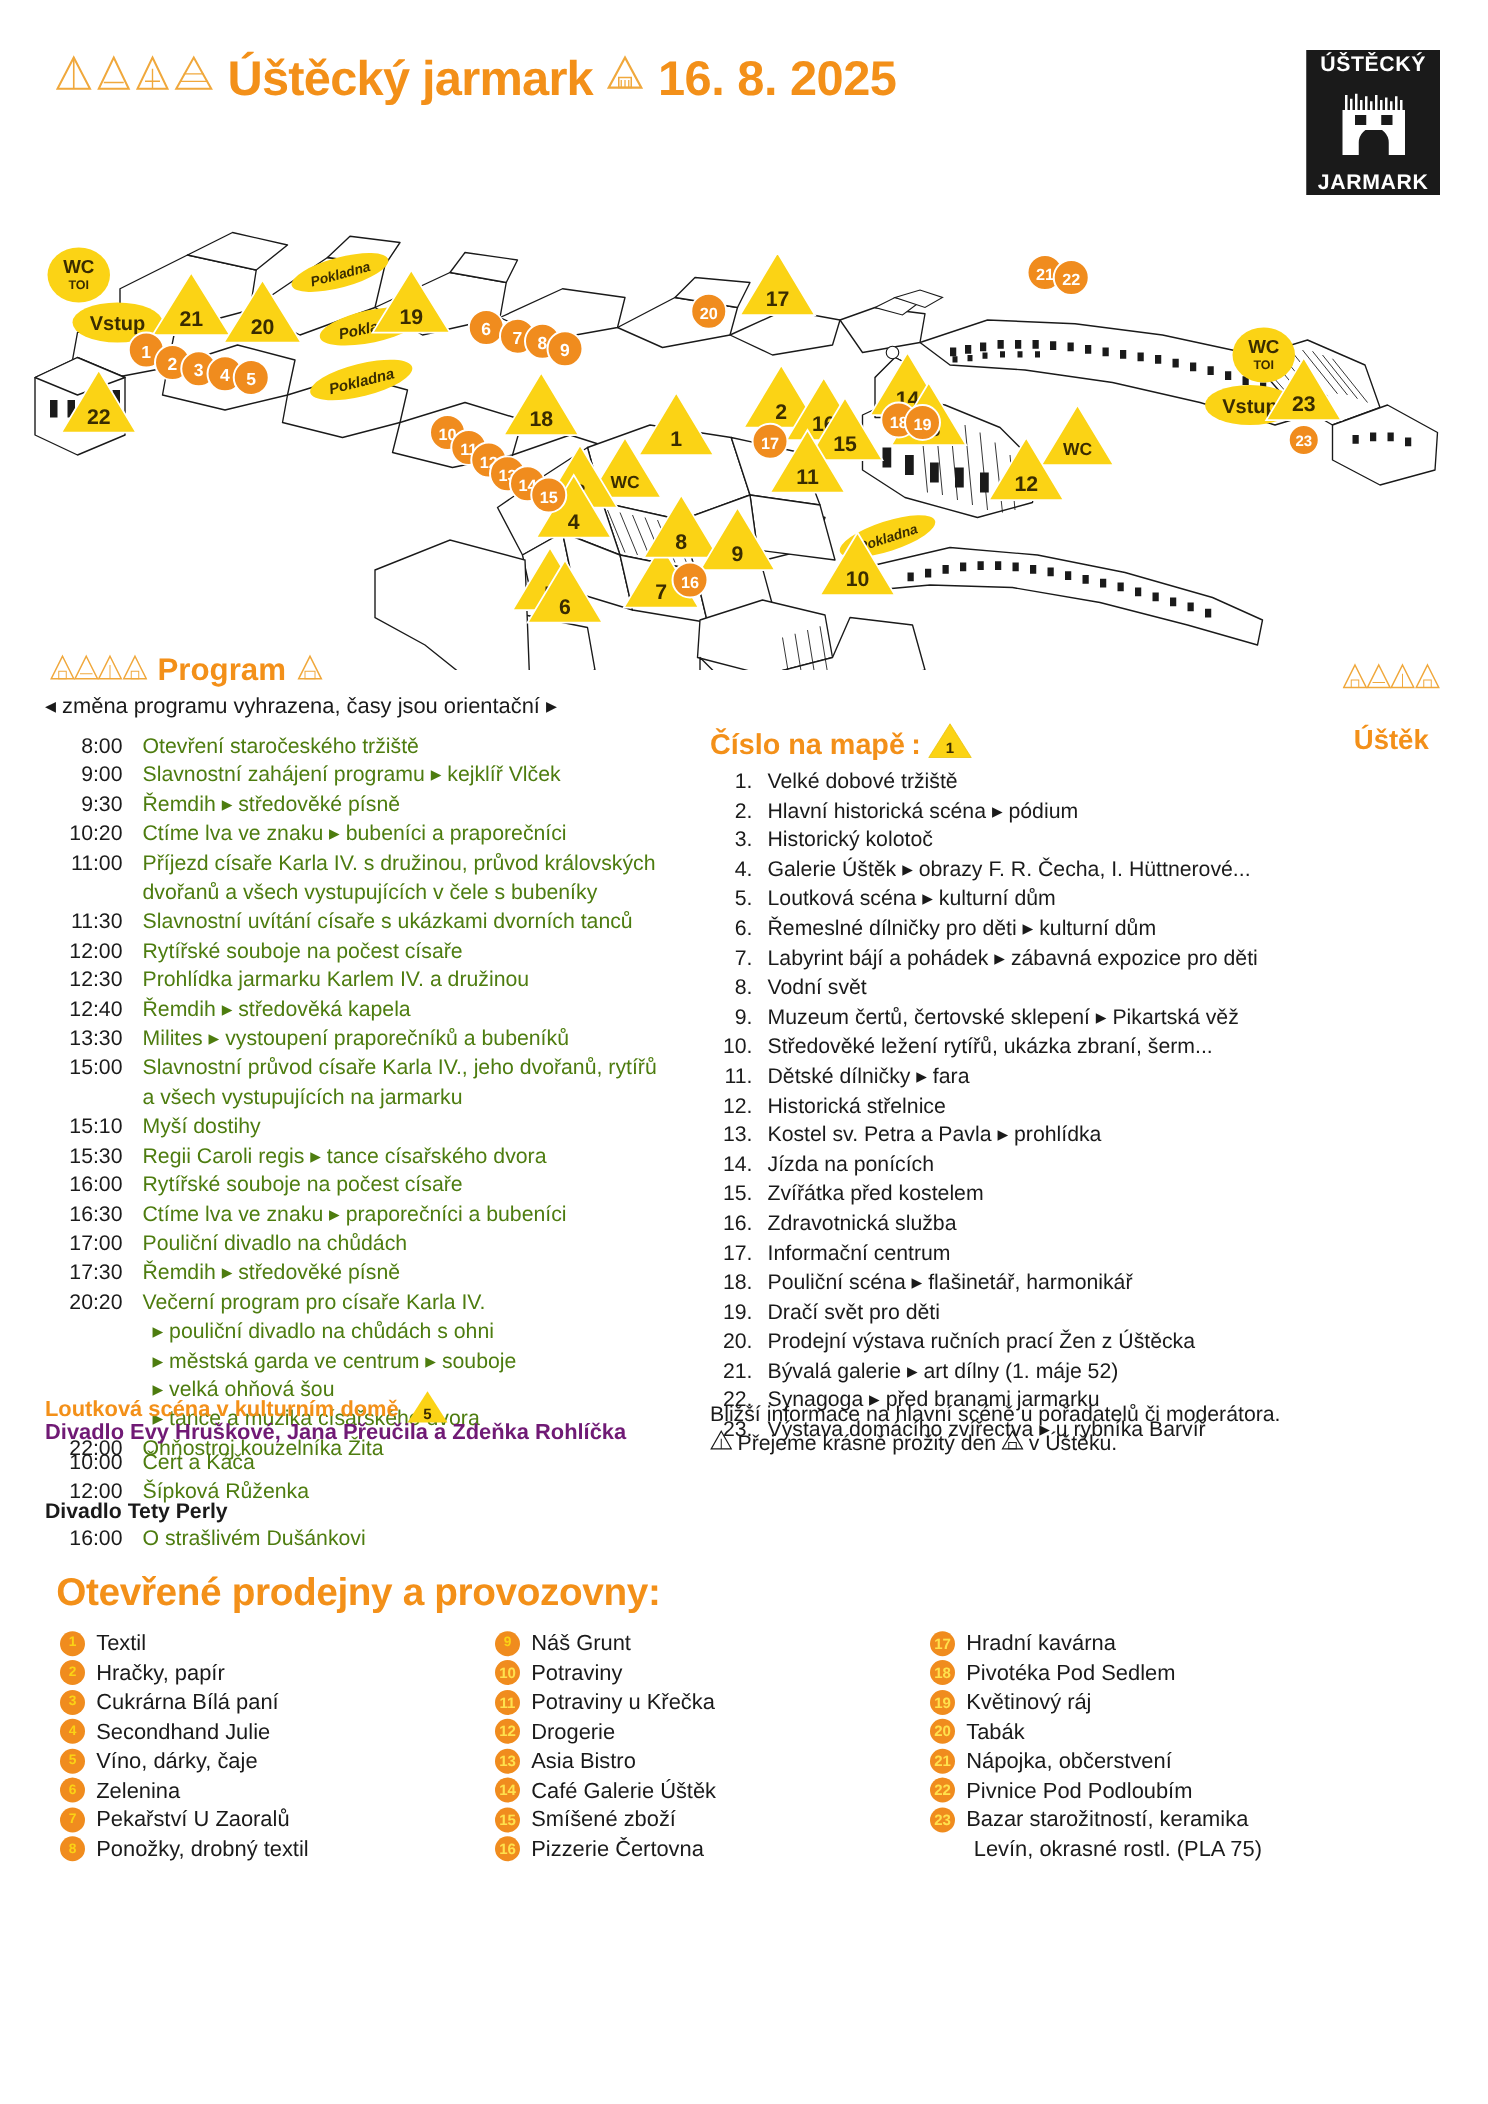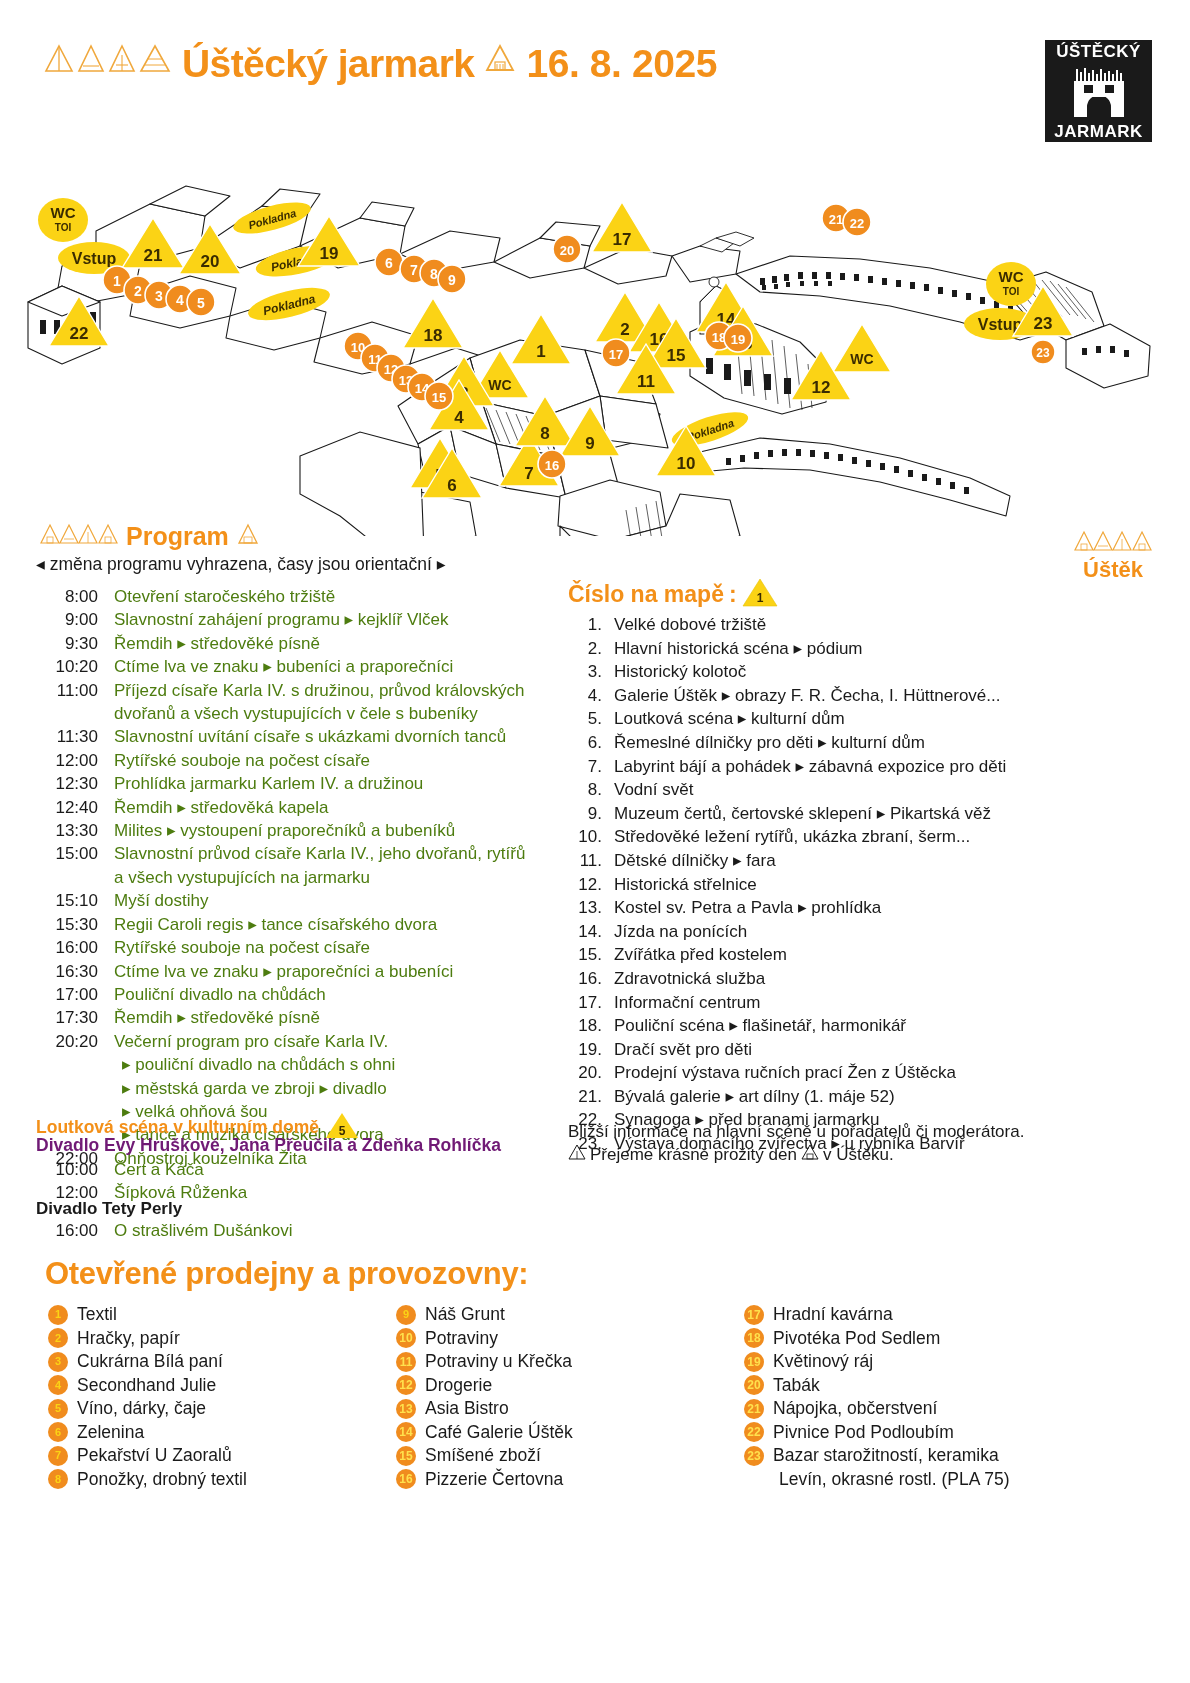--- a/index.html
+++ b/index.html
@@ -37,7 +37,7 @@
   
   .logo {
     position: absolute; right: 38px; top: 6px;
-    width: 107px; height: 102px; background: #1a1a1a;
+    width: 107px; height: 116px; background: #1a1a1a;
     display: flex; flex-direction: column; align-items: center;
     justify-content: space-between; padding: 3px 0 2px;
   }

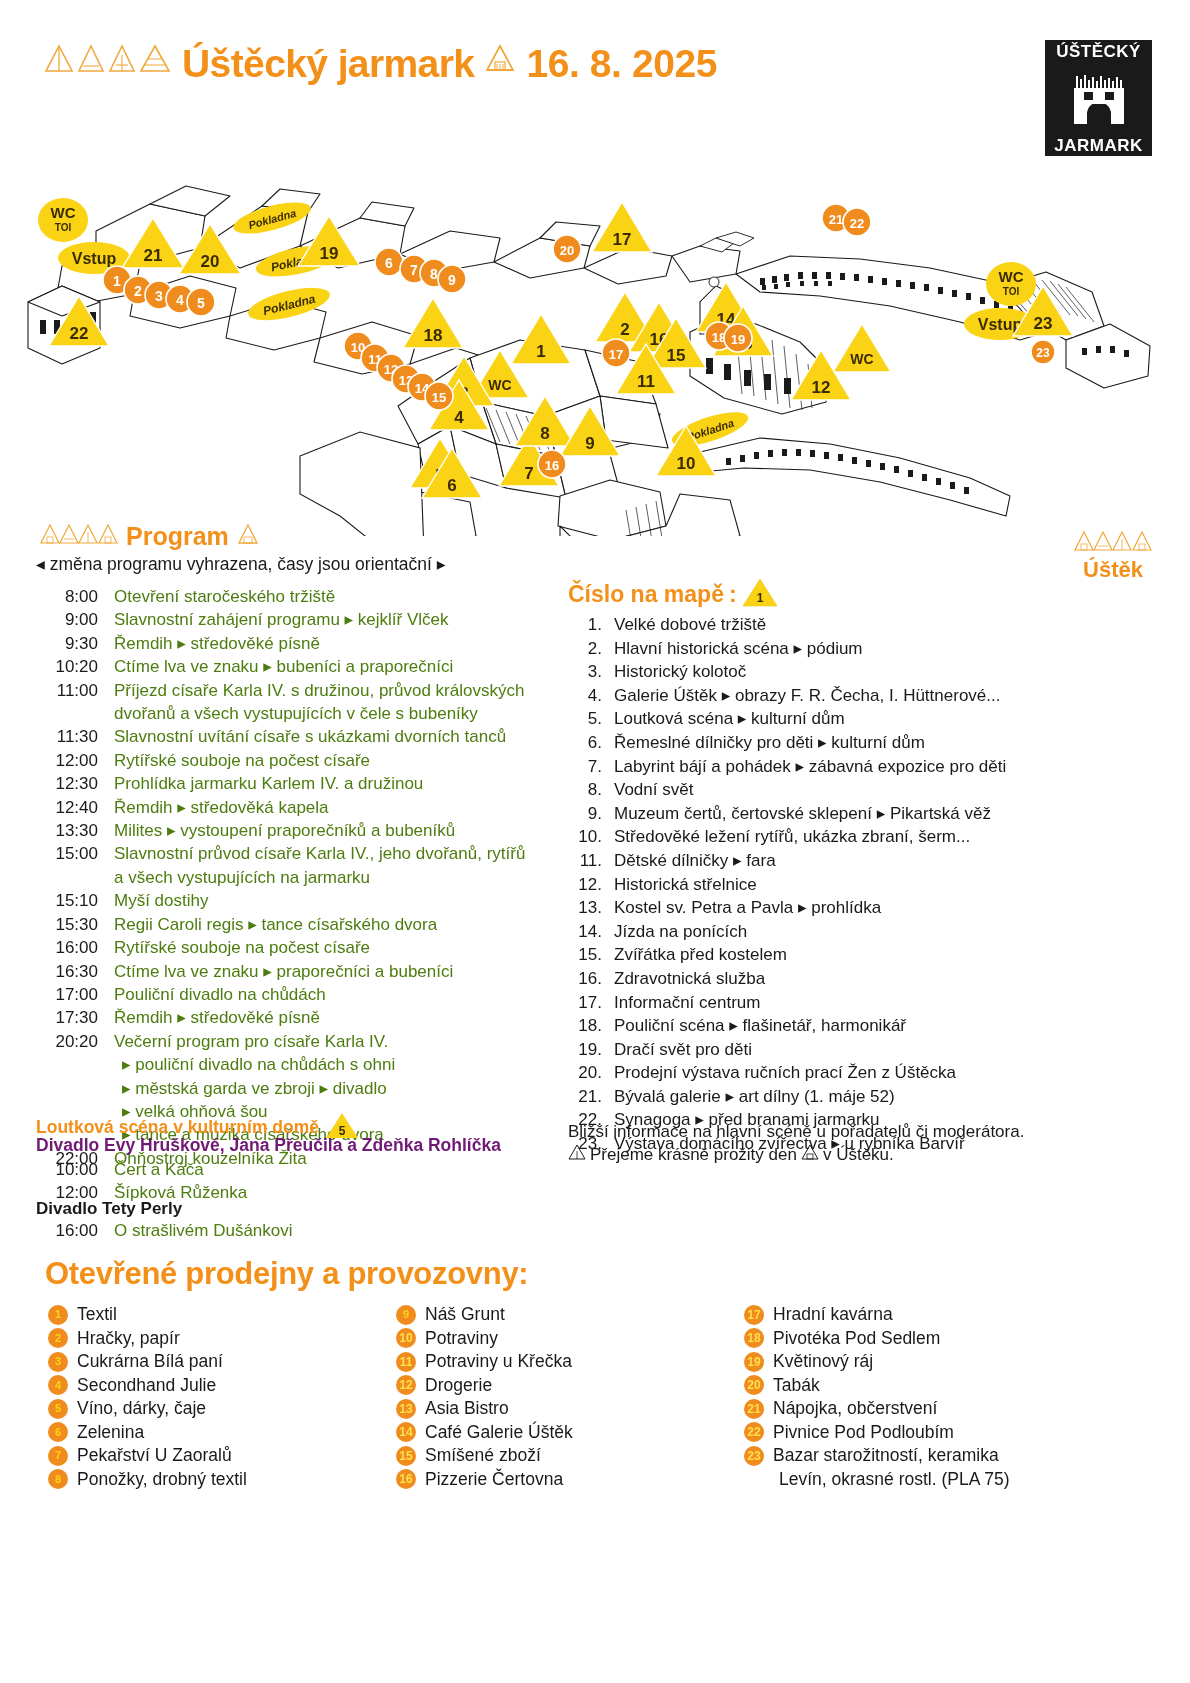--- a/index.html
+++ b/index.html
@@ -112,7 +112,7 @@
     position: absolute; right: 38px; top: 530px;
     text-align: center;
   }
-  .ustek-label .t { font-size: 22px; font-weight: bold; color: #F39019; line-height: 1.25; }
+  .ustek-label .t { font-size: 22px; font-weight: bold; color: #F39019; line-height: 1.25; margin-top: 21px; }
 
   .num-list { position: absolute; left: 568px; top: 613px; width: 520px; }
   .nrow { display: flex; align-items: baseline; line-height: 23.6px; }

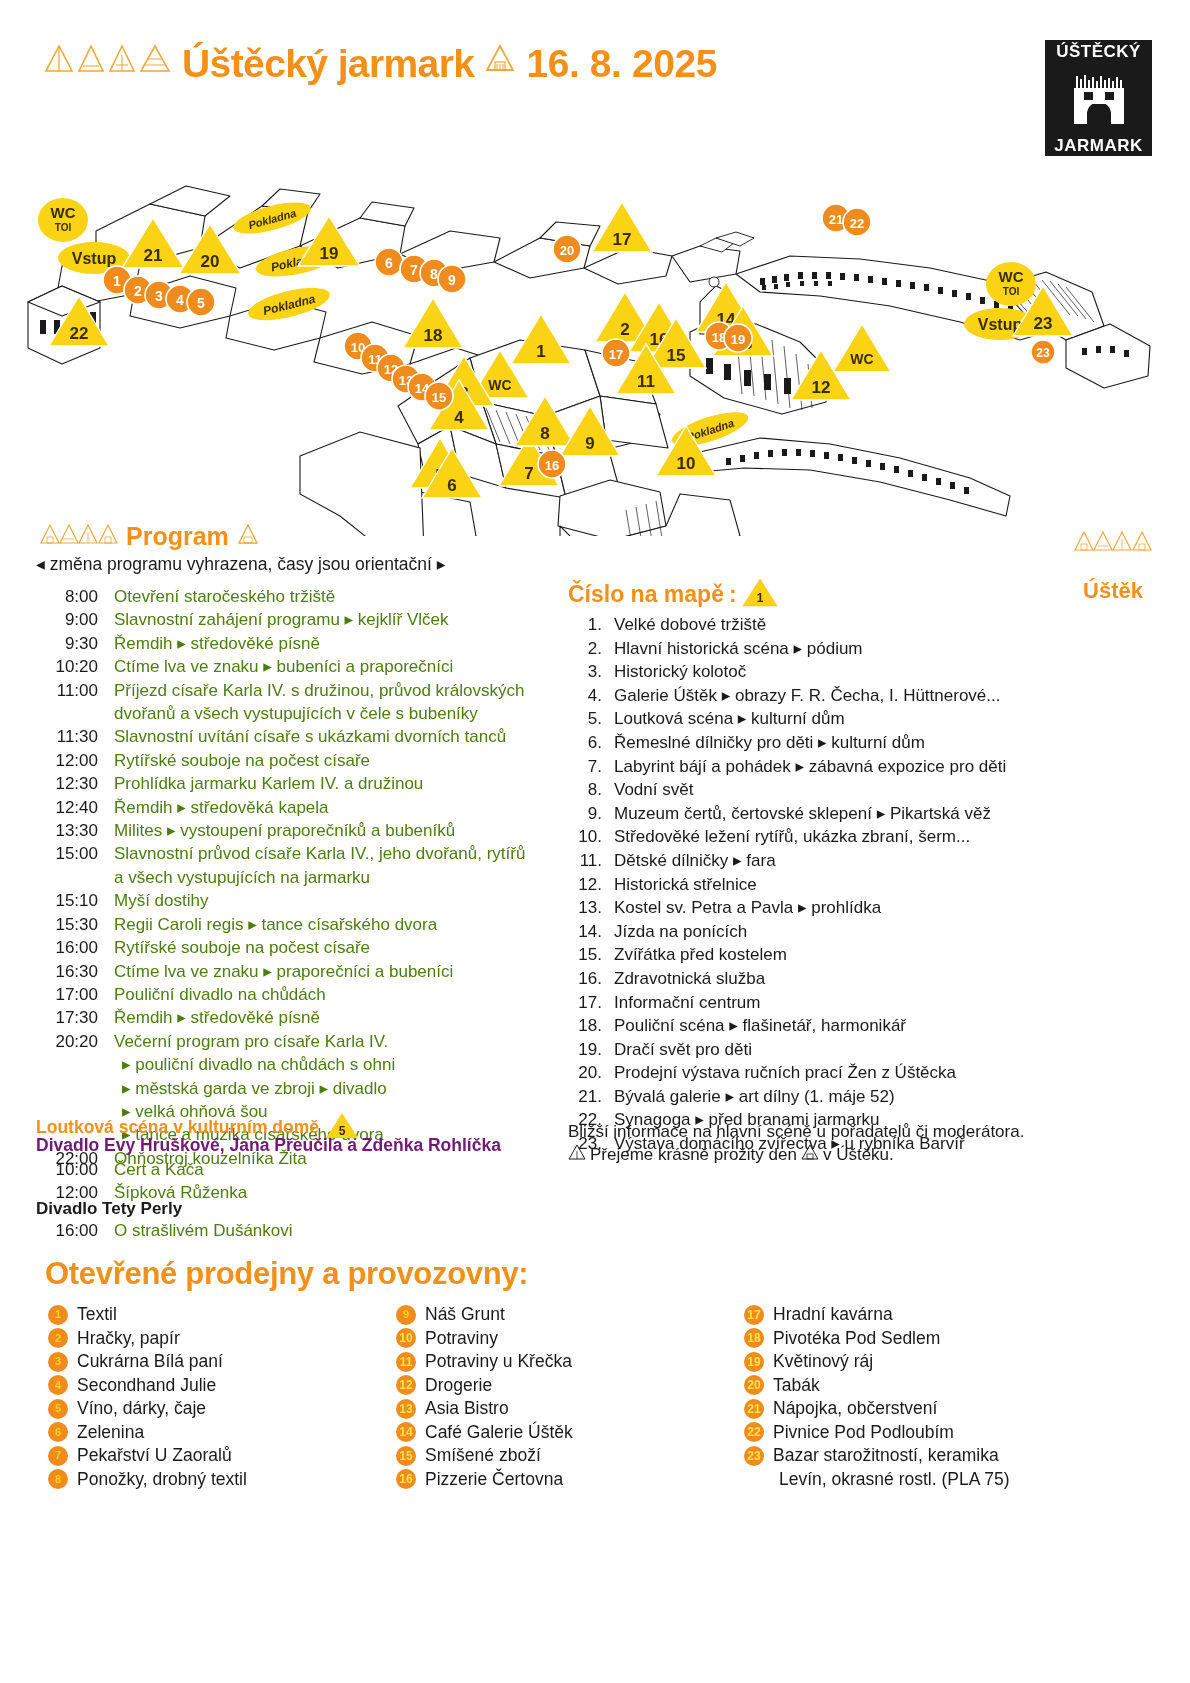--- a/index.html
+++ b/index.html
@@ -748,7 +748,7 @@
       </div>
     <div class="prow">
         <span class="ptime"></span>
-        <span class="ptext psub">▸ městská garda ve zbroji ▸ divadlo</span>
+        <span class="ptext psub">▸ městská garda ve centrum ▸ souboje</span>
       </div>
     <div class="prow">
         <span class="ptime"></span>

